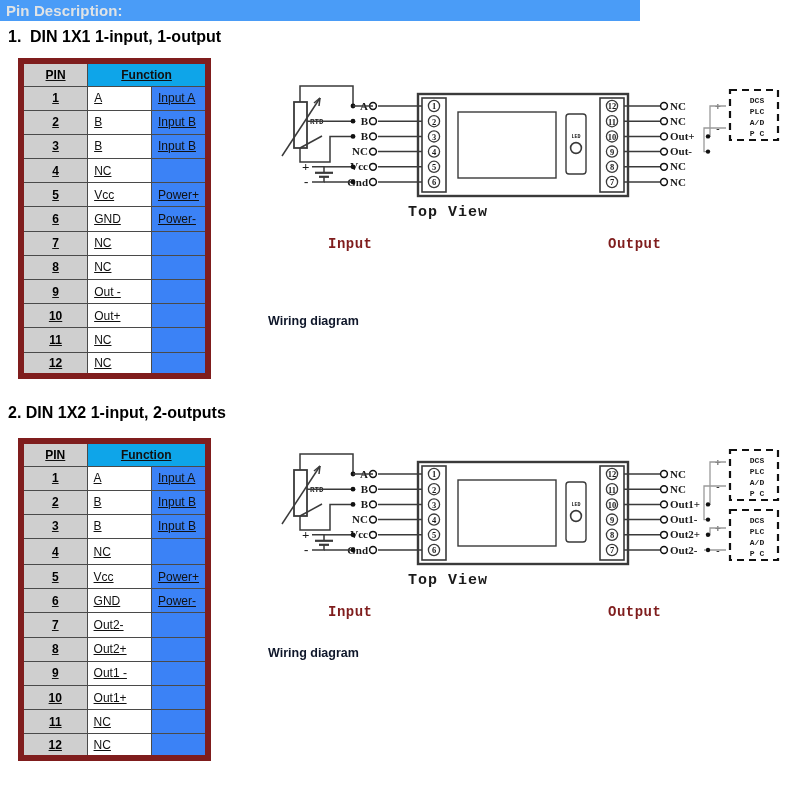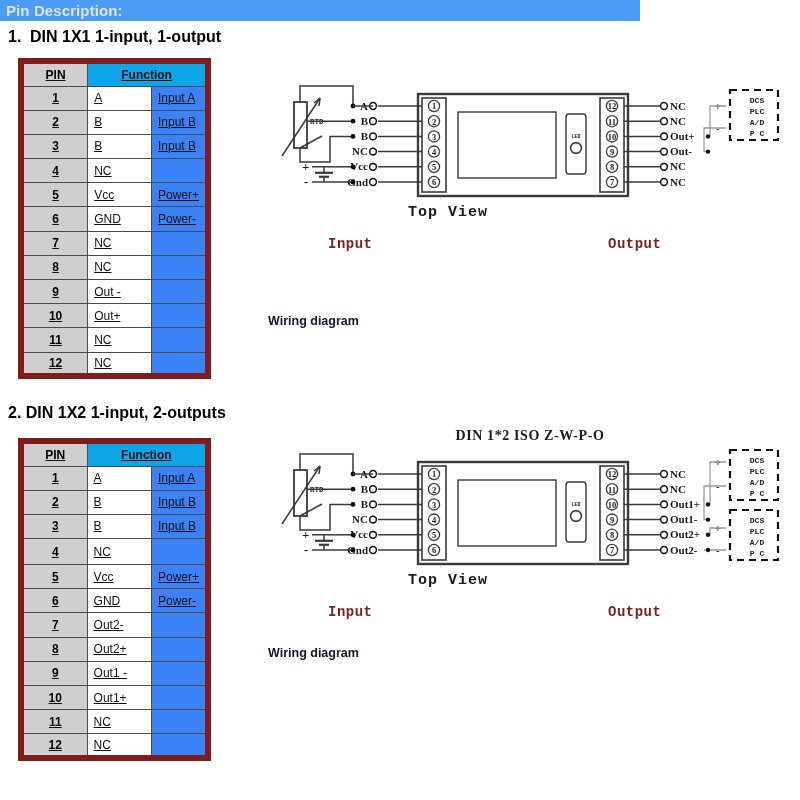--- a/index.html
+++ b/index.html
@@ -371,7 +371,6 @@
 </div>
 
 <div class="wire-block" id="wire2">
-  <div class="wd-title">DIN 1*2 ISO Z-W-P-O</div>
   <svg class="wd-svg" id="svg2" width="524" height="210" viewBox="0 0 524 210">
       <g>
         <rect x="150" y="38" width="210" height="102" fill="#fff" stroke="#3a3a3a" stroke-width="2.4"></rect>

